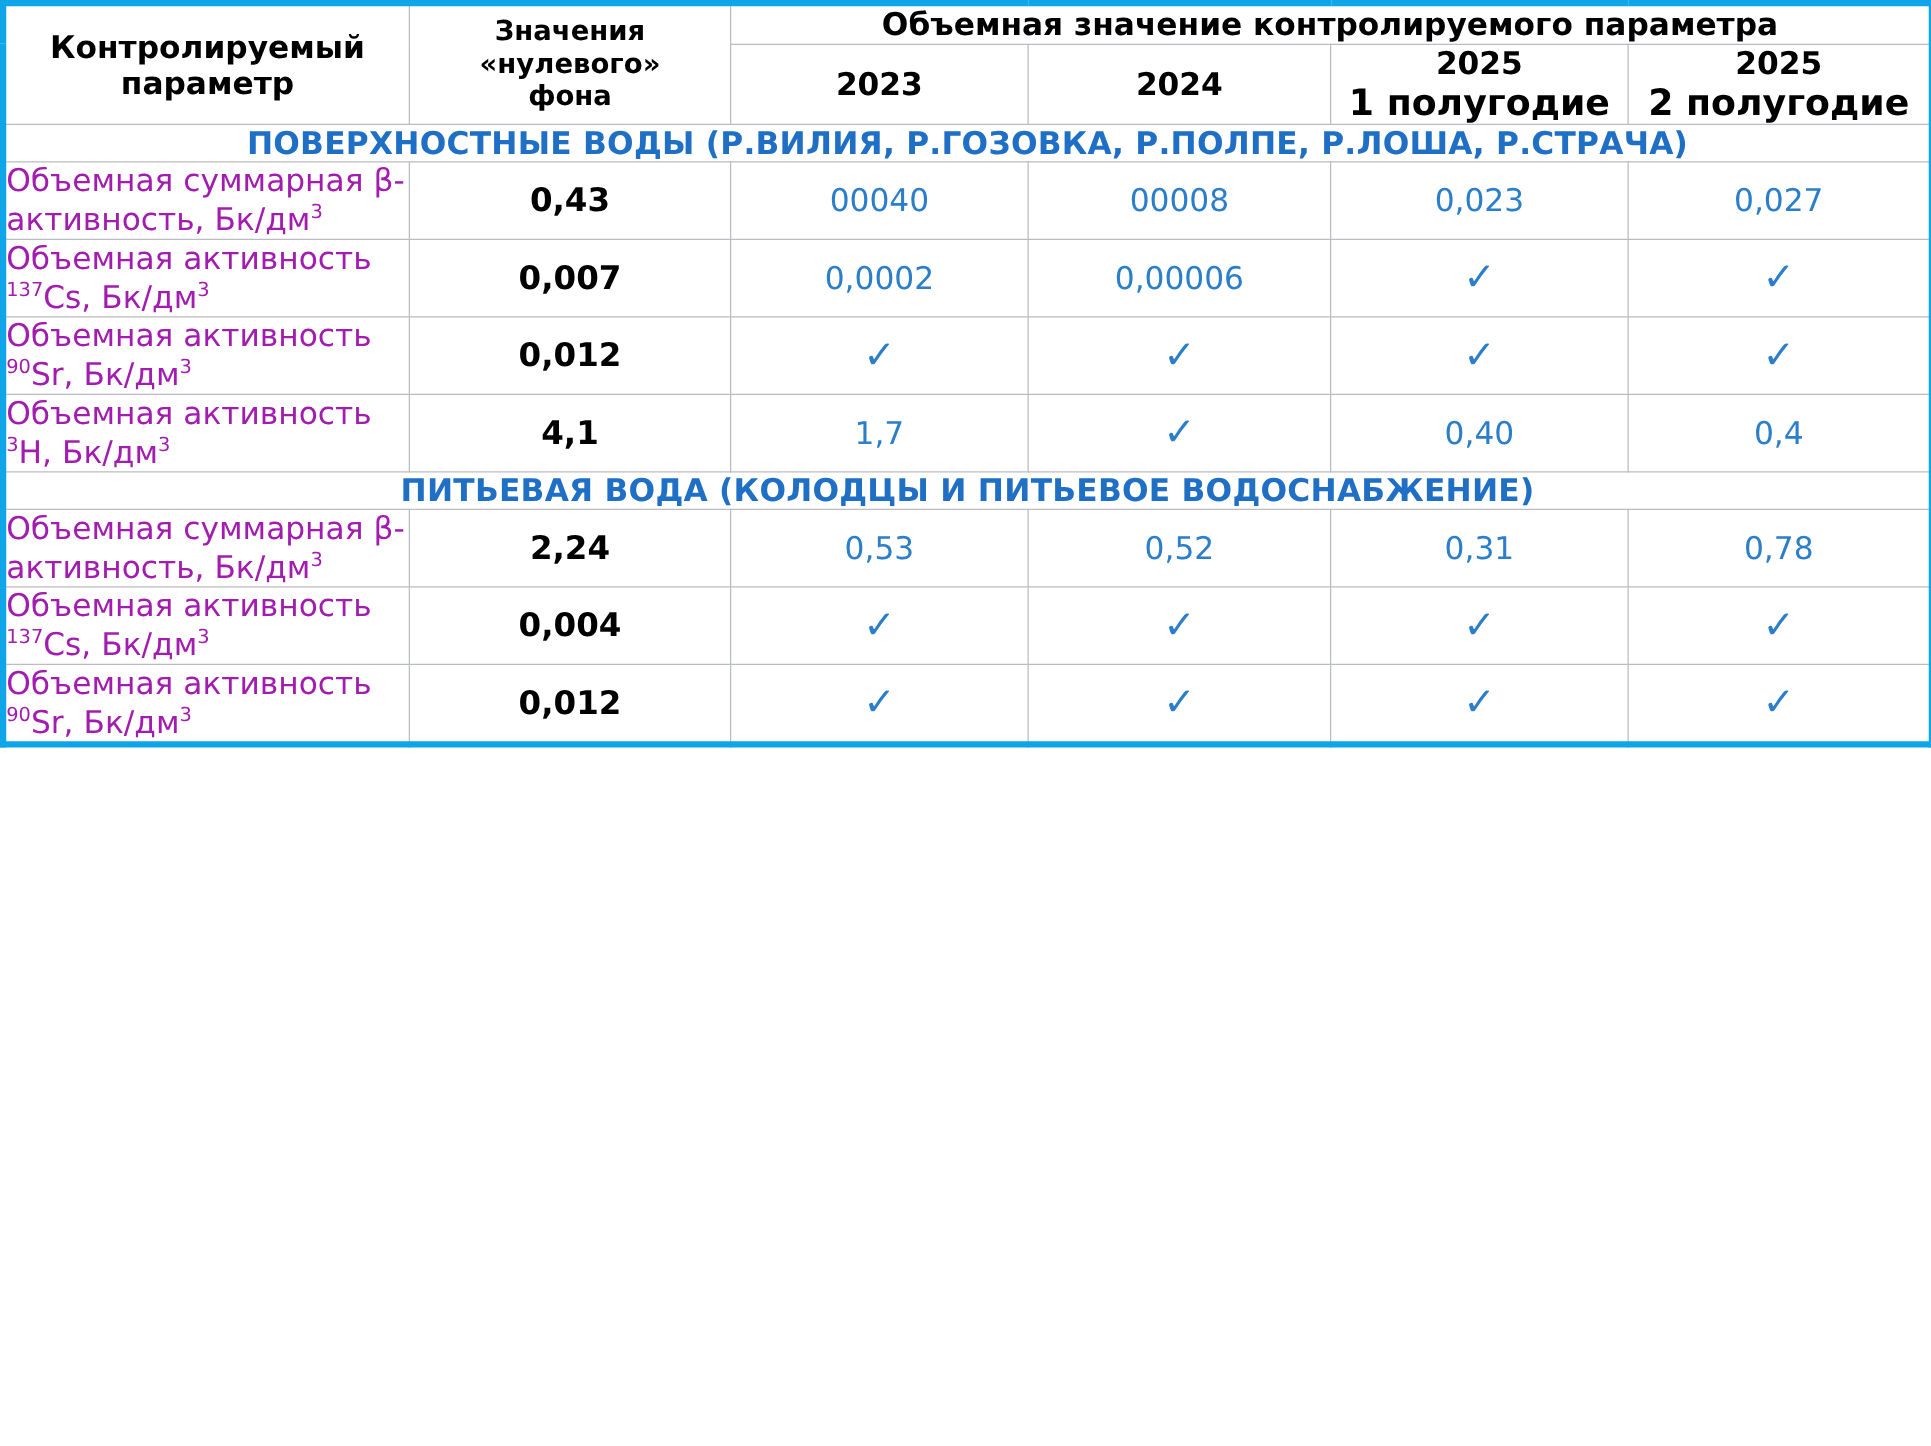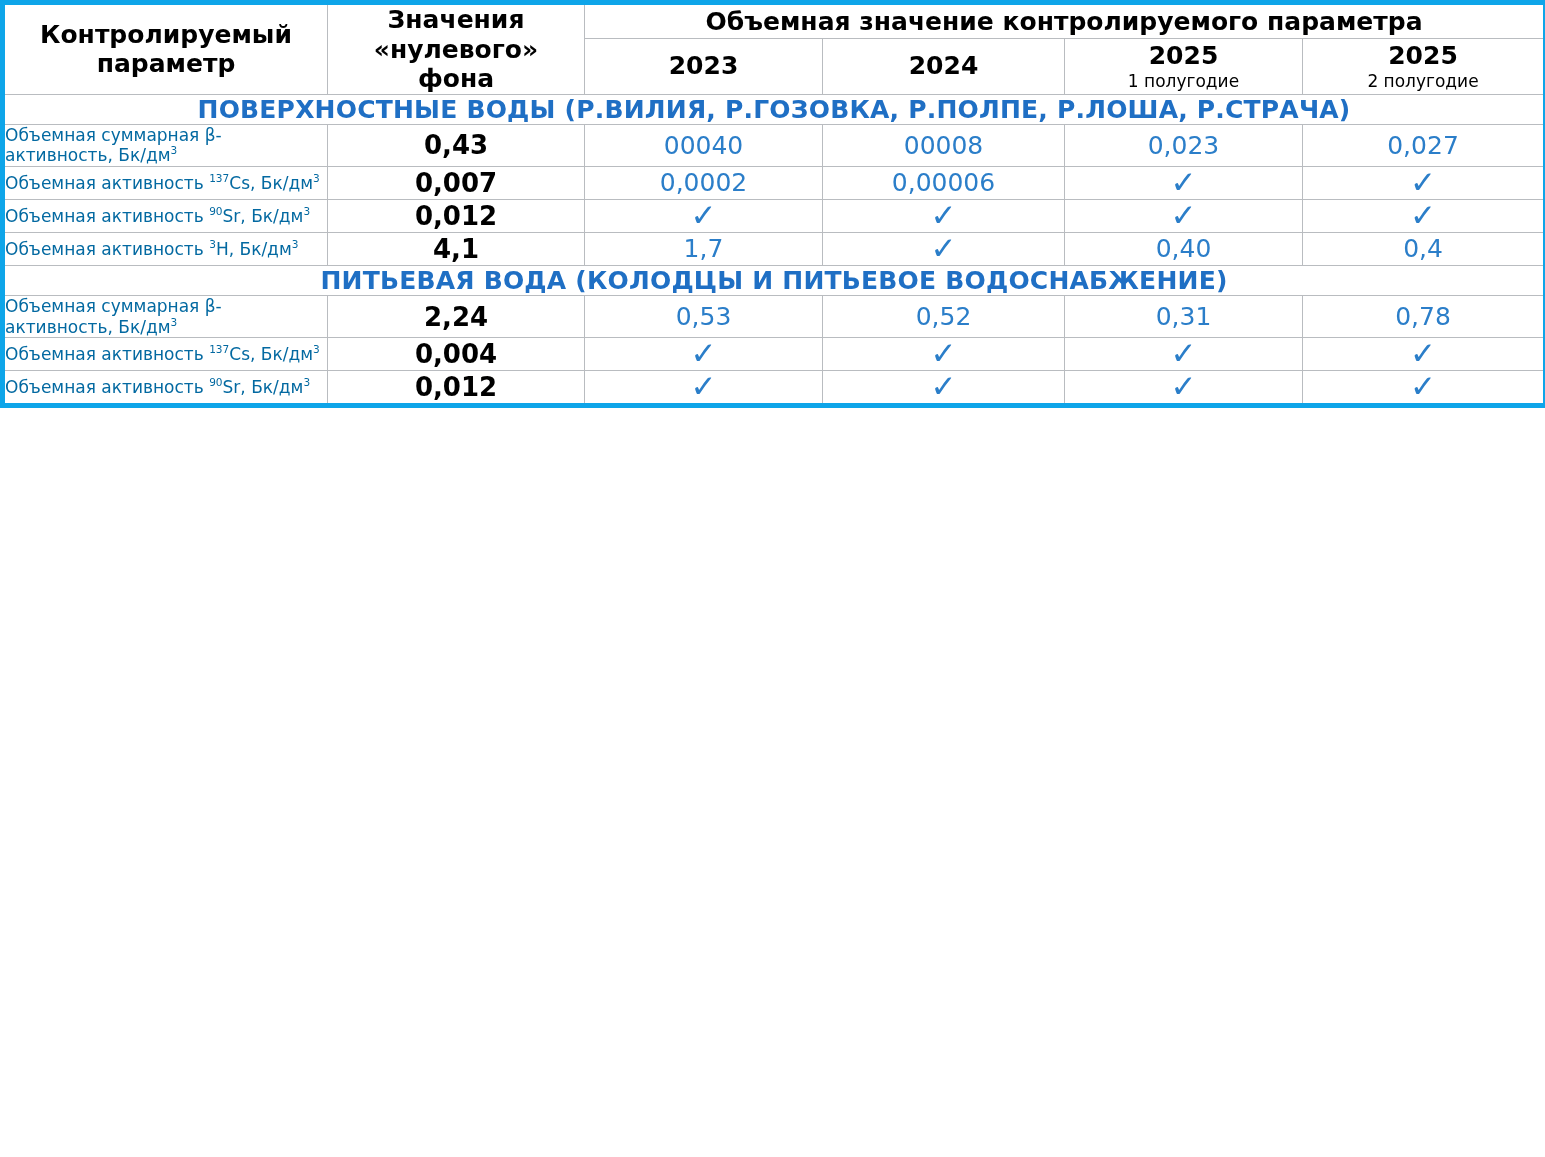--- a/index.html
+++ b/index.html
@@ -42,7 +42,7 @@
   .hdr-cell {
     text-align: center;
     font-weight: bold;
-    font-size: 25px;
+    font-size: 22px;
     line-height: 1.18;
     padding: 8px 6px;
     color: #000;

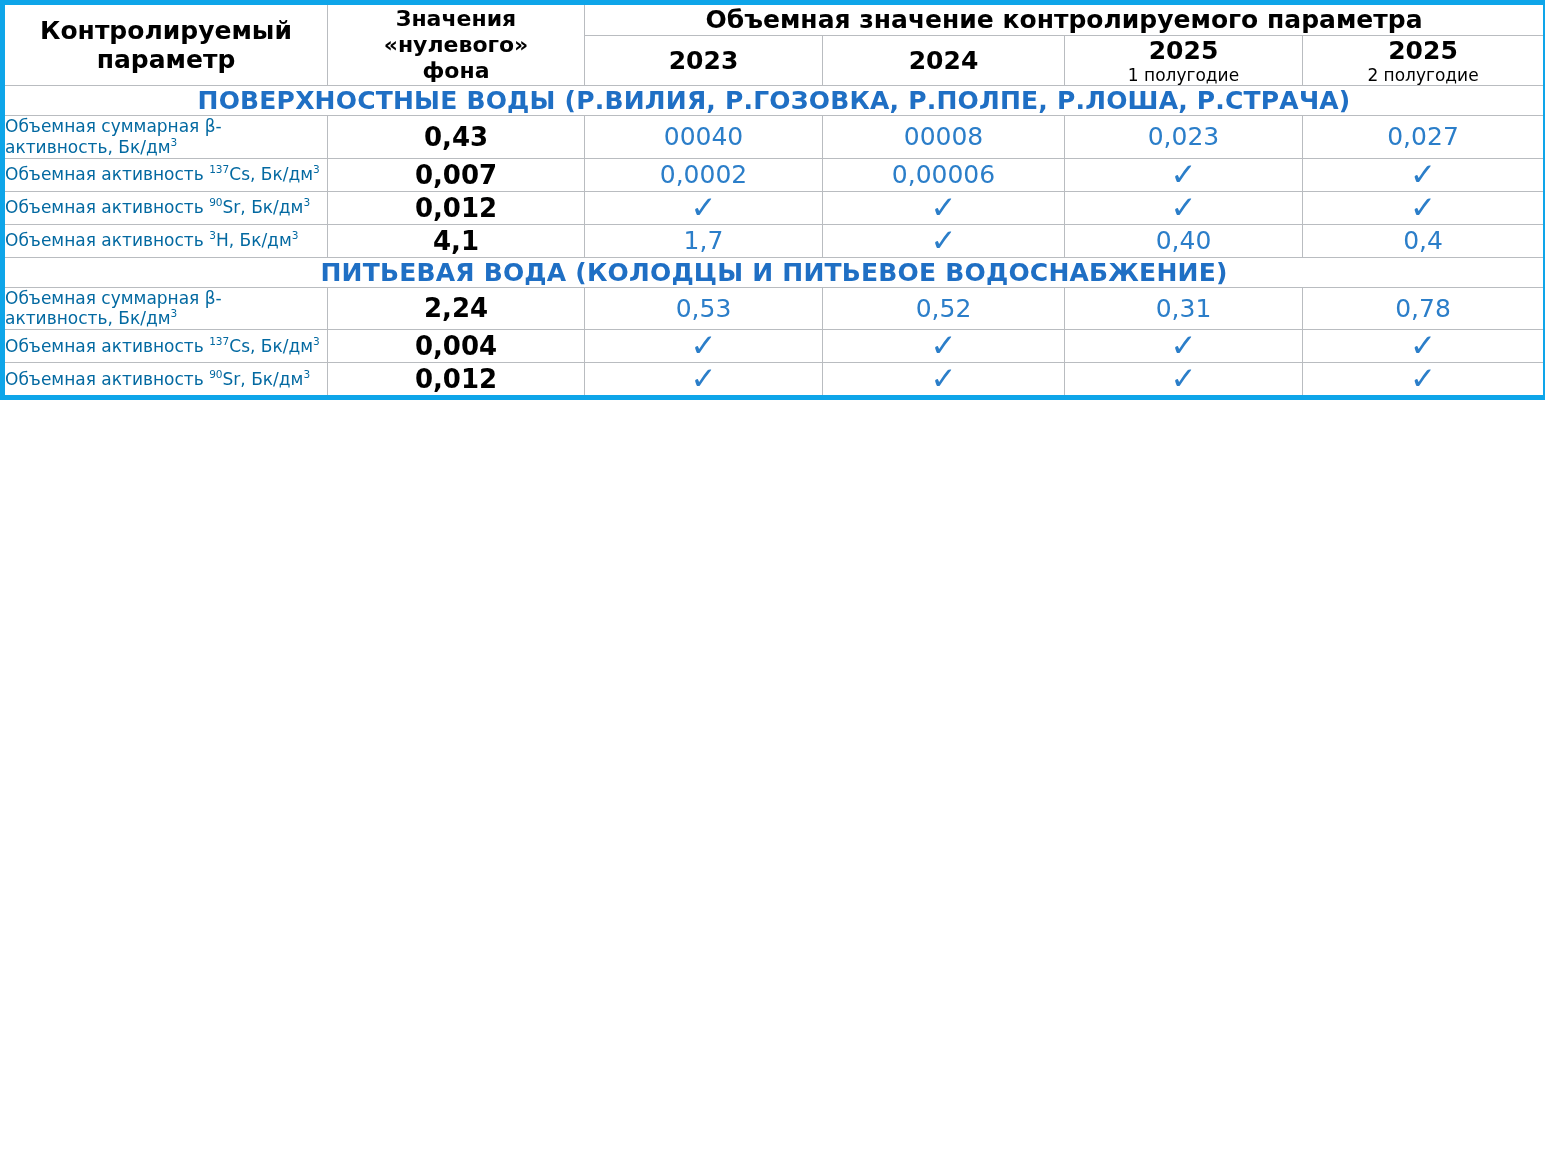--- a/index.html
+++ b/index.html
@@ -60,8 +60,8 @@
   }
   .hdr-year .sub {
     display: block;
-    font-size: 17px;
-    font-weight: normal;
+    font-size: 29px;
+    font-weight: bold;
   }
 
   

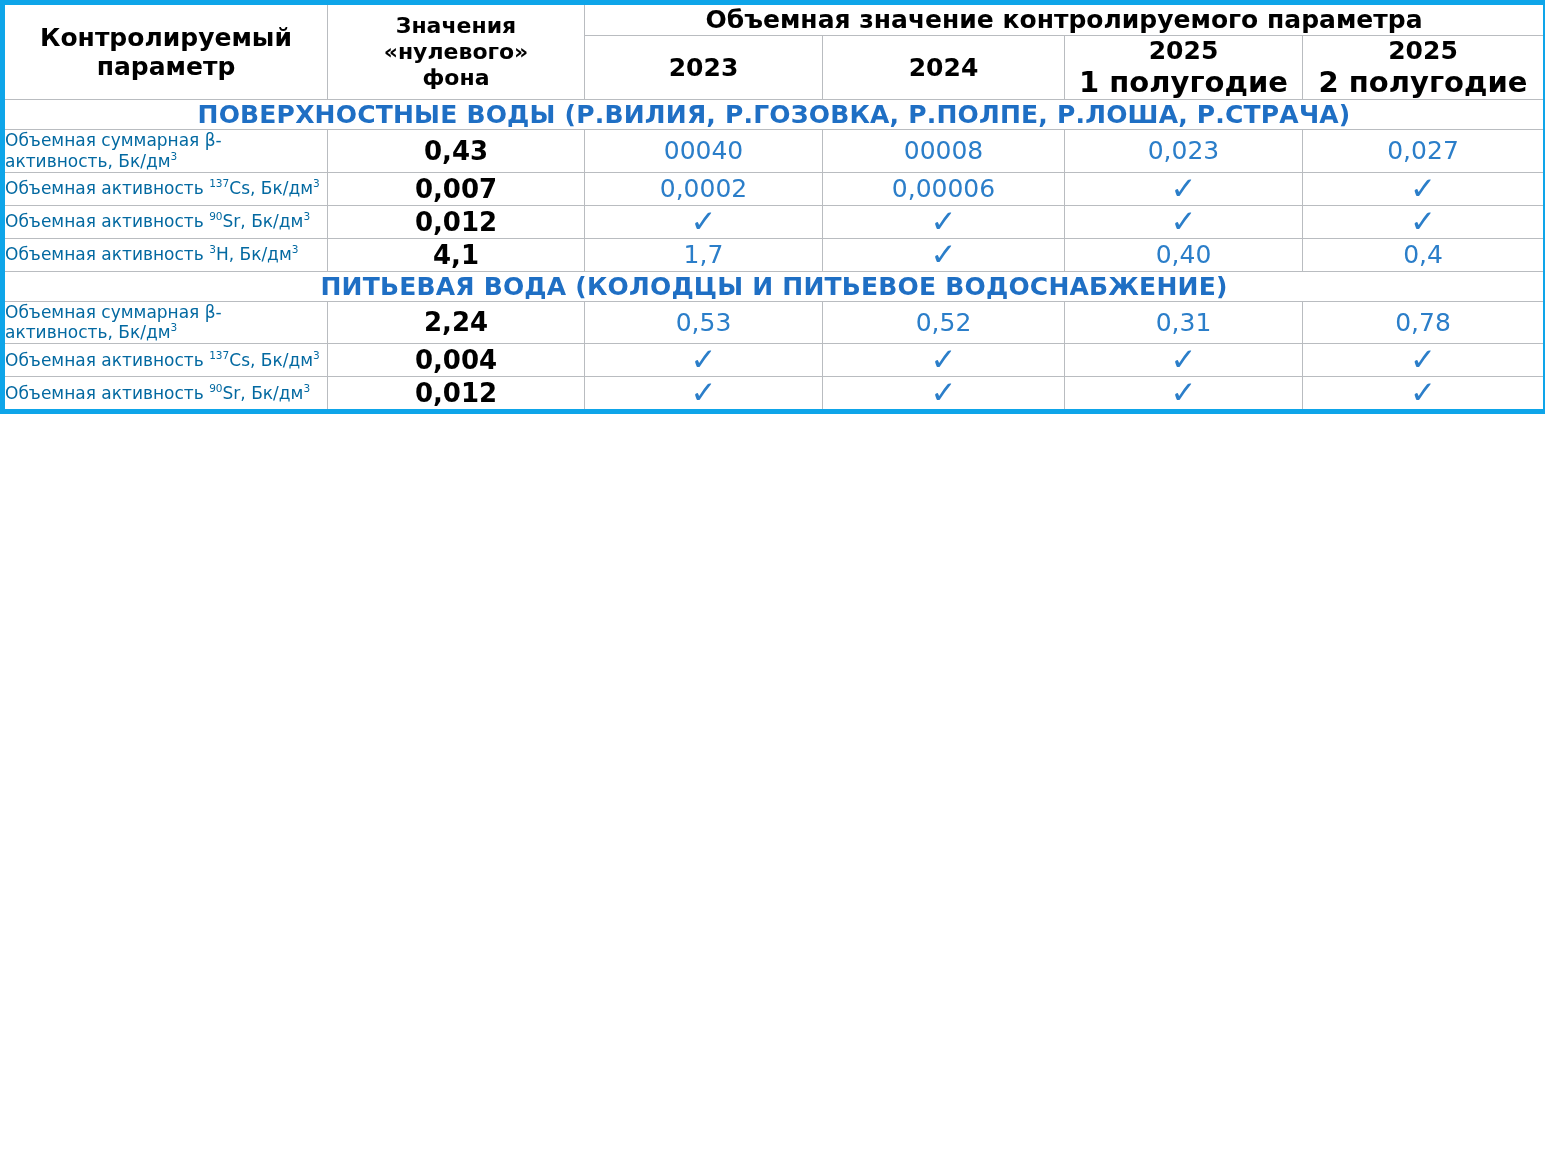--- a/index.html
+++ b/index.html
@@ -77,10 +77,10 @@
   
   .param-cell {
     text-align: left;
-    font-size: 17px;
+    font-size: 25px;
     line-height: 1.22;
     padding: 10px 8px 10px 14px;
-    color: #0369a1;
+    color: #a21caf;
     font-weight: normal;
   }
   .param-cell sup {

